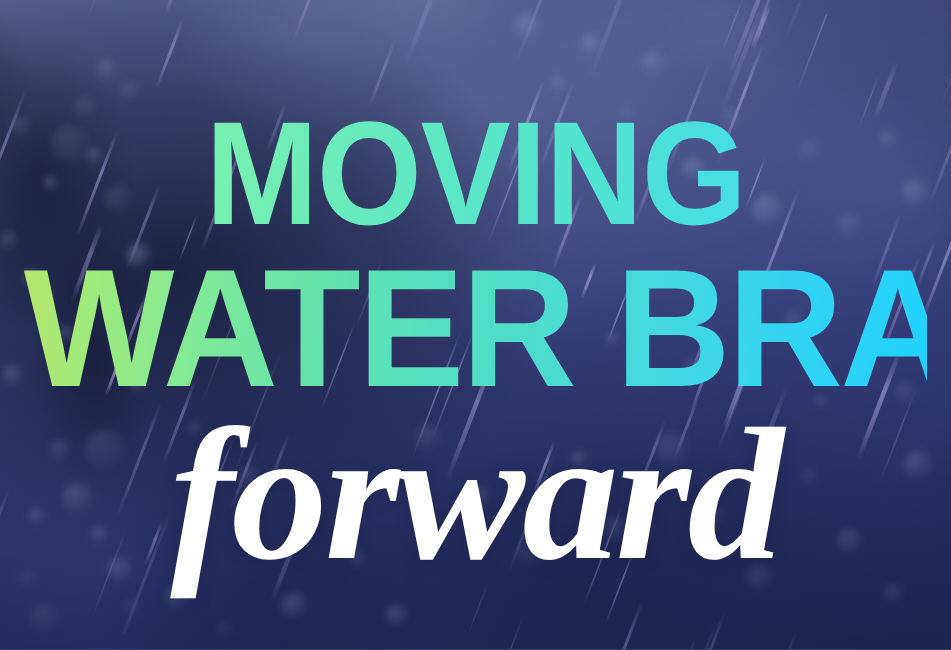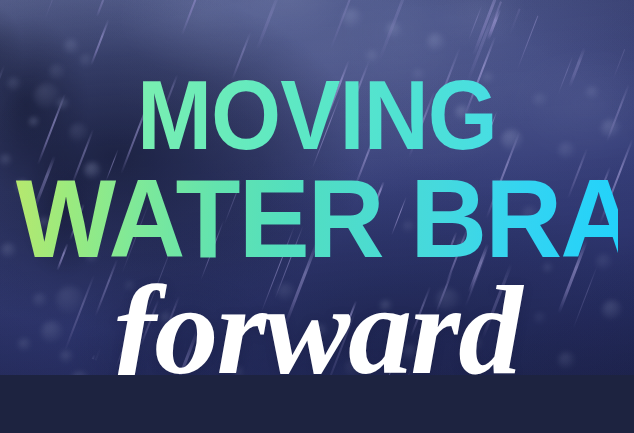--- a/index.html
+++ b/index.html
@@ -8,7 +8,7 @@
   .banner{
     position:relative;
     width:634px;
-    height:375px;
+    height:433px;
     overflow:hidden;
     font-family:"Liberation Sans", sans-serif;
     background:#3f4a86;

